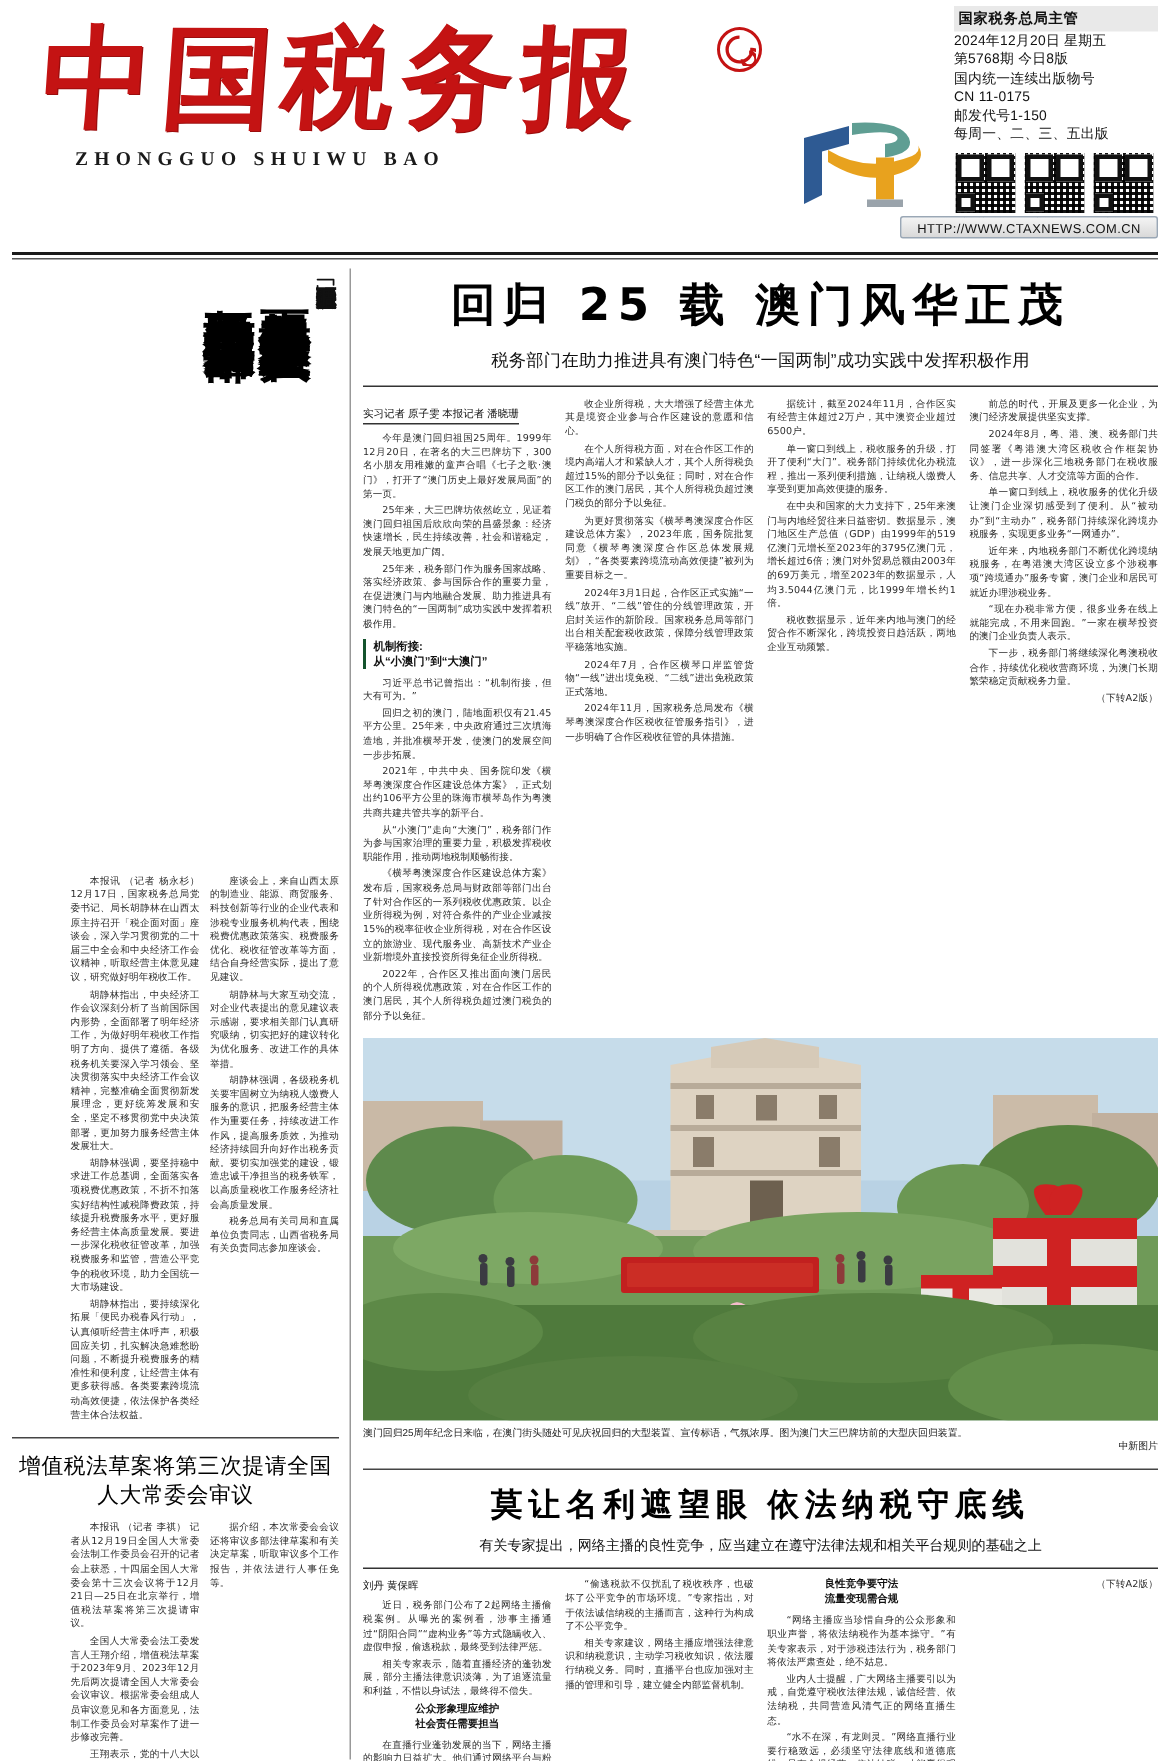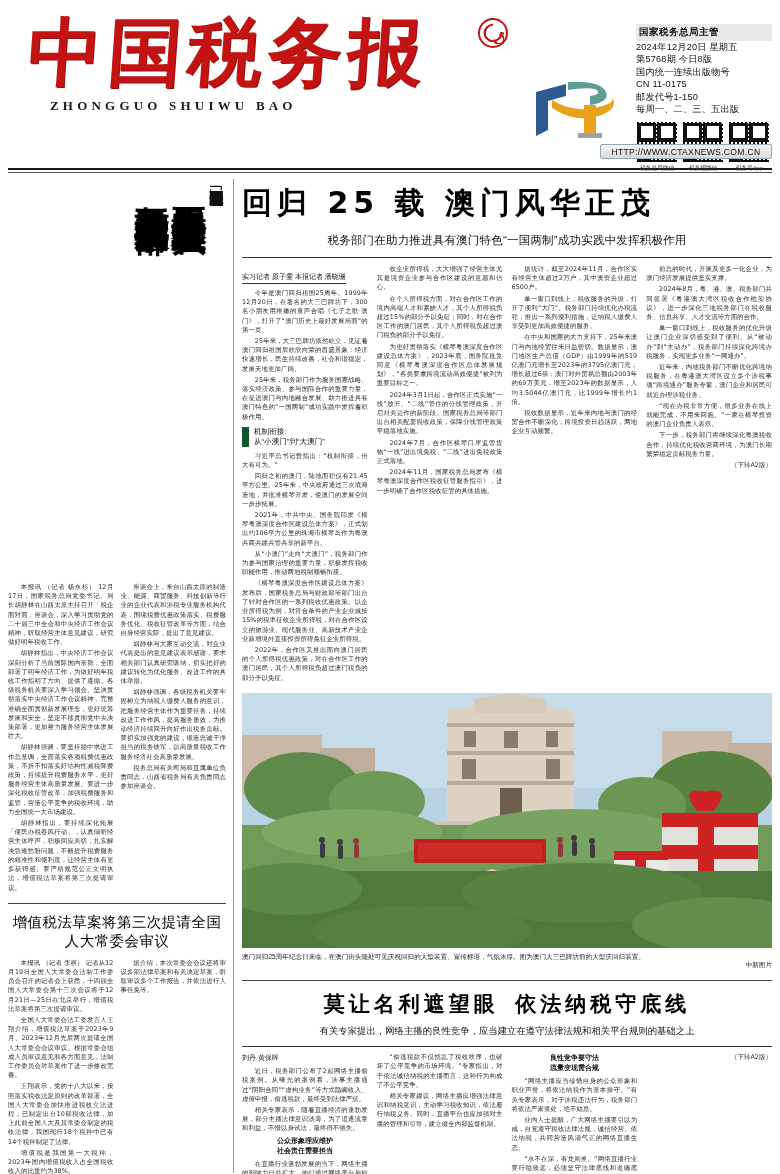--- a/index.html
+++ b/index.html
@@ -41,7 +41,7 @@
   .emblem { position: absolute; left: 528px; top: 72px; width: 92px; height: 70px; }
 
   
-  .mh-right { position: absolute; right: 8px; top: 24px; width: 136px; }
+  .mh-right { position: absolute; right: 8px; top: 4px; width: 136px; }
   .mh-right .org {
     font-size: 9.5px; font-weight: 700; color: #111;
     background: #e9e9e9; padding: 2px 3px; letter-spacing: .5px; text-align: left;

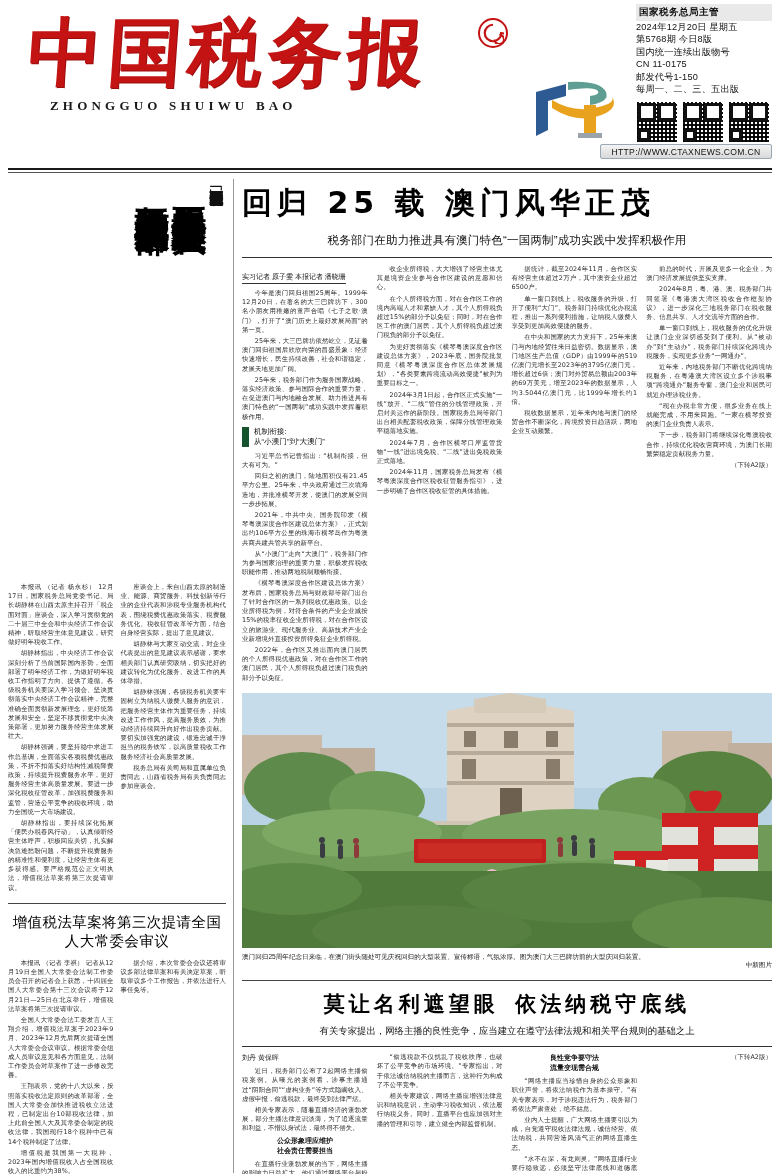--- a/index.html
+++ b/index.html
@@ -114,7 +114,7 @@
   
   .main-head {
     font-family: "DejaVu Sans","Liberation Sans",sans-serif;
-    font-weight: 700; font-size: 30px; text-align: left;
+    font-weight: 700; font-size: 30px; text-align: center;
     letter-spacing: 5px; color: #000; margin-top: 4px;
   }
   .main-sub {

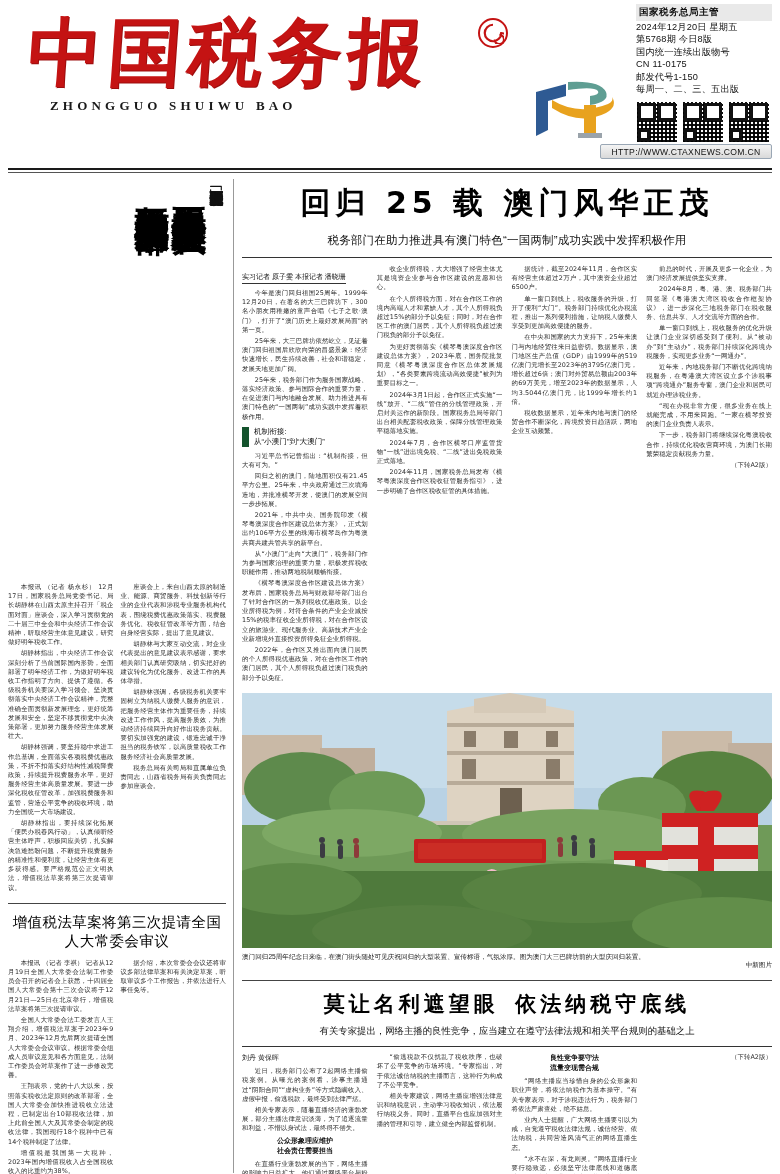--- a/index.html
+++ b/index.html
@@ -126,8 +126,8 @@
   .art-cols { display: flex; gap: 9px; }
   .art-col { width: 127px; }
   .sec-tag {
-    border-left: 7px solid #14532d; padding-left: 5px;
-    font-size: 7.6px; font-weight: 400; line-height: 10px;
+    border-left: 2px solid #14532d; padding-left: 5px;
+    font-size: 7.6px; font-weight: 700; line-height: 10px;
     margin: 5px 0 5px 0; color: #111;
   }
 

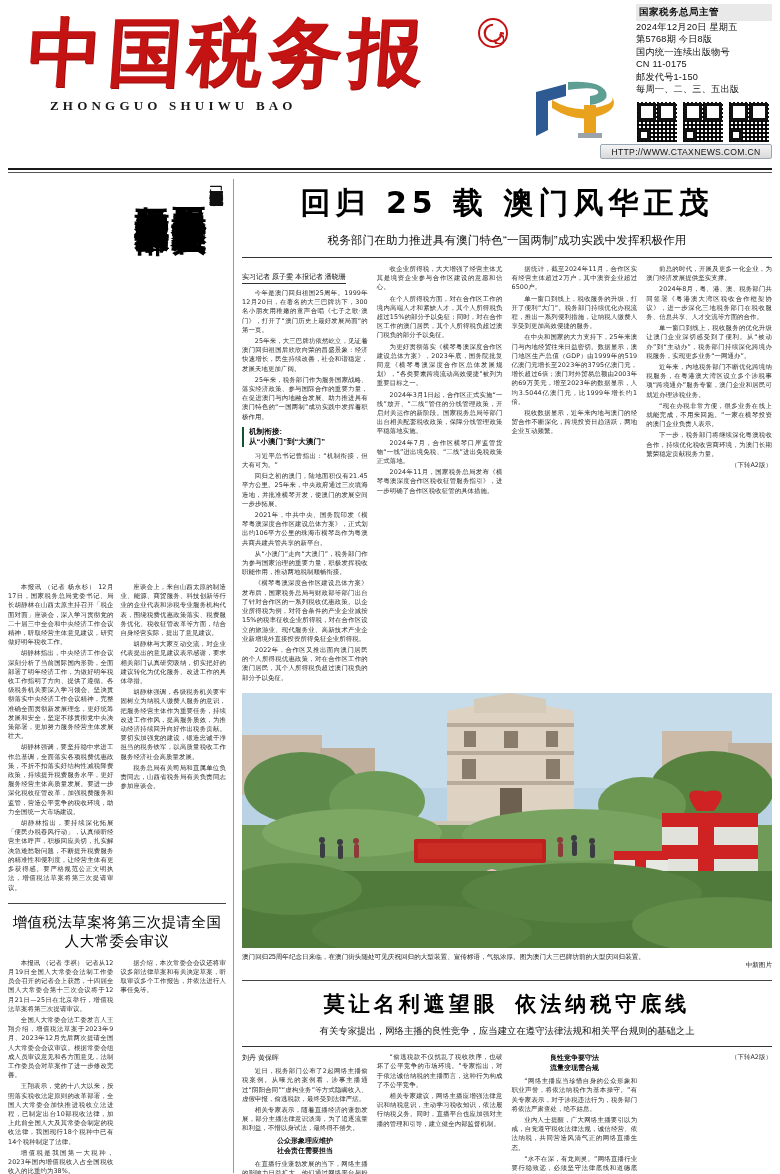--- a/index.html
+++ b/index.html
@@ -95,7 +95,7 @@
   .vline.big { font-size: 35px; letter-spacing: 1px; line-height: 1.0; }
   .vline.small { font-size: 13.5px; letter-spacing: 0px; padding-top: 2px; color:#111; }
 
-  .lead-cols { display: flex; gap: 7px; margin-top: 4px; }
+  .lead-cols { display: flex; gap: 7px; margin-top: 4px; margin-left: 39px; }
   .lead-col { width: 107px; }
   .body-txt {
     font-size: 6.4px; line-height: 9.2px; text-align: justify;

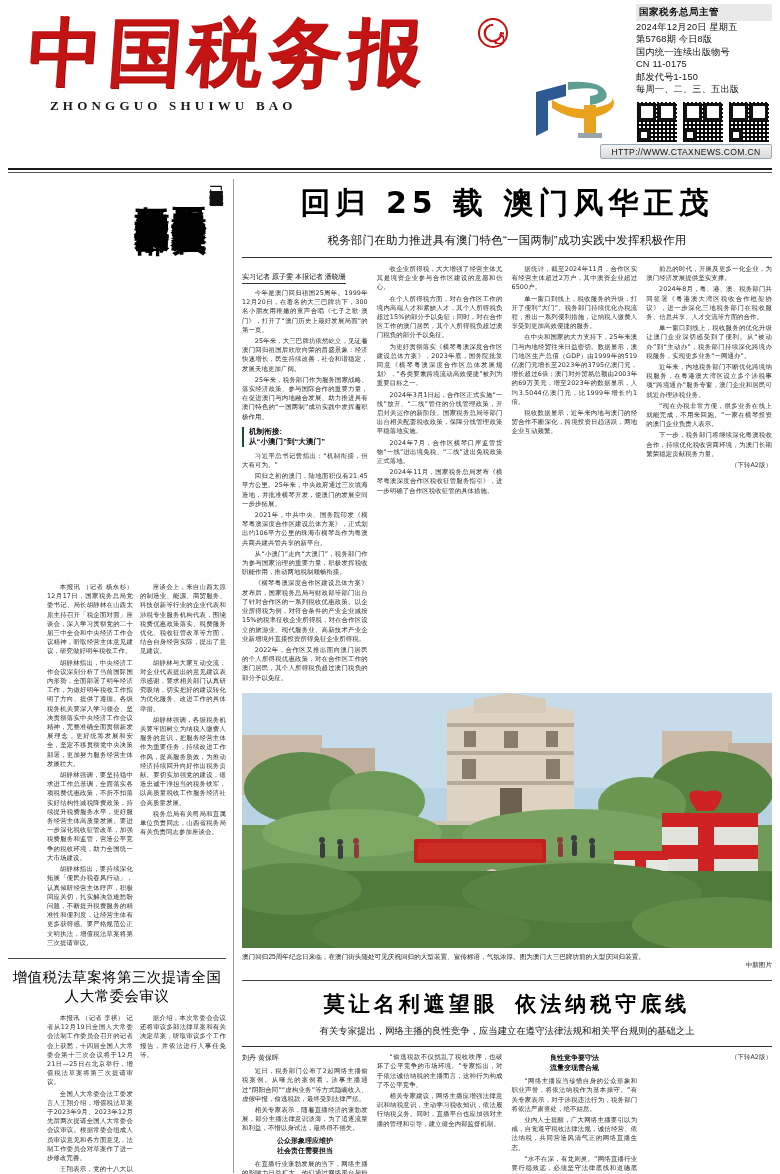--- a/index.html
+++ b/index.html
@@ -233,7 +233,7 @@
             <p>本报讯 （记者 杨永杉） 12月17日，国家税务总局党委书记、局长胡静林在山西太原主持召开「税企面对面」座谈会，深入学习贯彻党的二十届三中全会和中央经济工作会议精神，听取经营主体意见建议，研究做好明年税收工作。</p>
             <p>胡静林指出，中央经济工作会议深刻分析了当前国际国内形势，全面部署了明年经济工作，为做好明年税收工作指明了方向、提供了遵循。各级税务机关要深入学习领会、坚决贯彻落实中央经济工作会议精神，完整准确全面贯彻新发展理念，更好统筹发展和安全，坚定不移贯彻党中央决策部署，更加努力服务经营主体发展壮大。</p>
             <p>胡静林强调，要坚持稳中求进工作总基调，全面落实各项税费优惠政策，不折不扣落实好结构性减税降费政策，持续提升税费服务水平，更好服务经营主体高质量发展。要进一步深化税收征管改革，加强税费服务和监管，营造公平竞争的税收环境，助力全国统一大市场建设。</p>
-            <p>胡静林指出，要持续深化拓展「便民办税春风行动」，认真倾听经营主体呼声，积极回应关切，扎实解决急难愁盼问题，不断提升税费服务的精准性和便利度，让经营主体有更多获得感。要严格规范公正文明执法，增值税法草案将第三次提请审议。</p>
+            <p>胡静林指出，要持续深化拓展「便民办税春风行动」，认真倾听经营主体呼声，积极回应关切，扎实解决急难愁盼问题，不断提升税费服务的精准性和便利度，让经营主体有更多获得感。各类要素跨境流动高效便捷，依法保护各类经营主体合法权益。</p>
           </div>
         </div>
         <div class="lead-col">

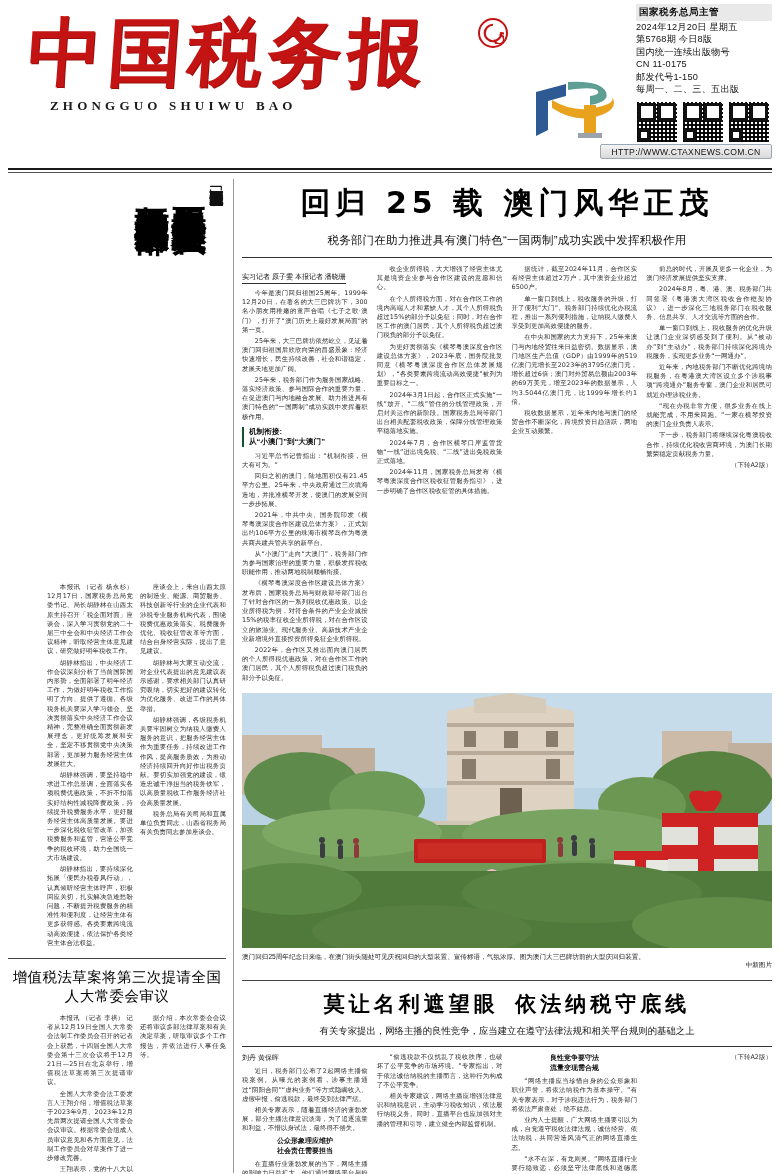--- a/index.html
+++ b/index.html
@@ -142,7 +142,7 @@
 
   .sec2 { margin-top: 10px; border-top: 1px solid #444; padding-top: 9px; }
   .sec2-head {
-    font-family: Liberation Mono, monospace;
+    font-family: Liberation Serif, serif;
     font-weight: 700; font-size: 21px; text-align: center; letter-spacing: 4px; color: #000;
   }
   .sec2-sub { font-size: 9.4px; text-align: center; margin-top: 7px; color: #111; }

